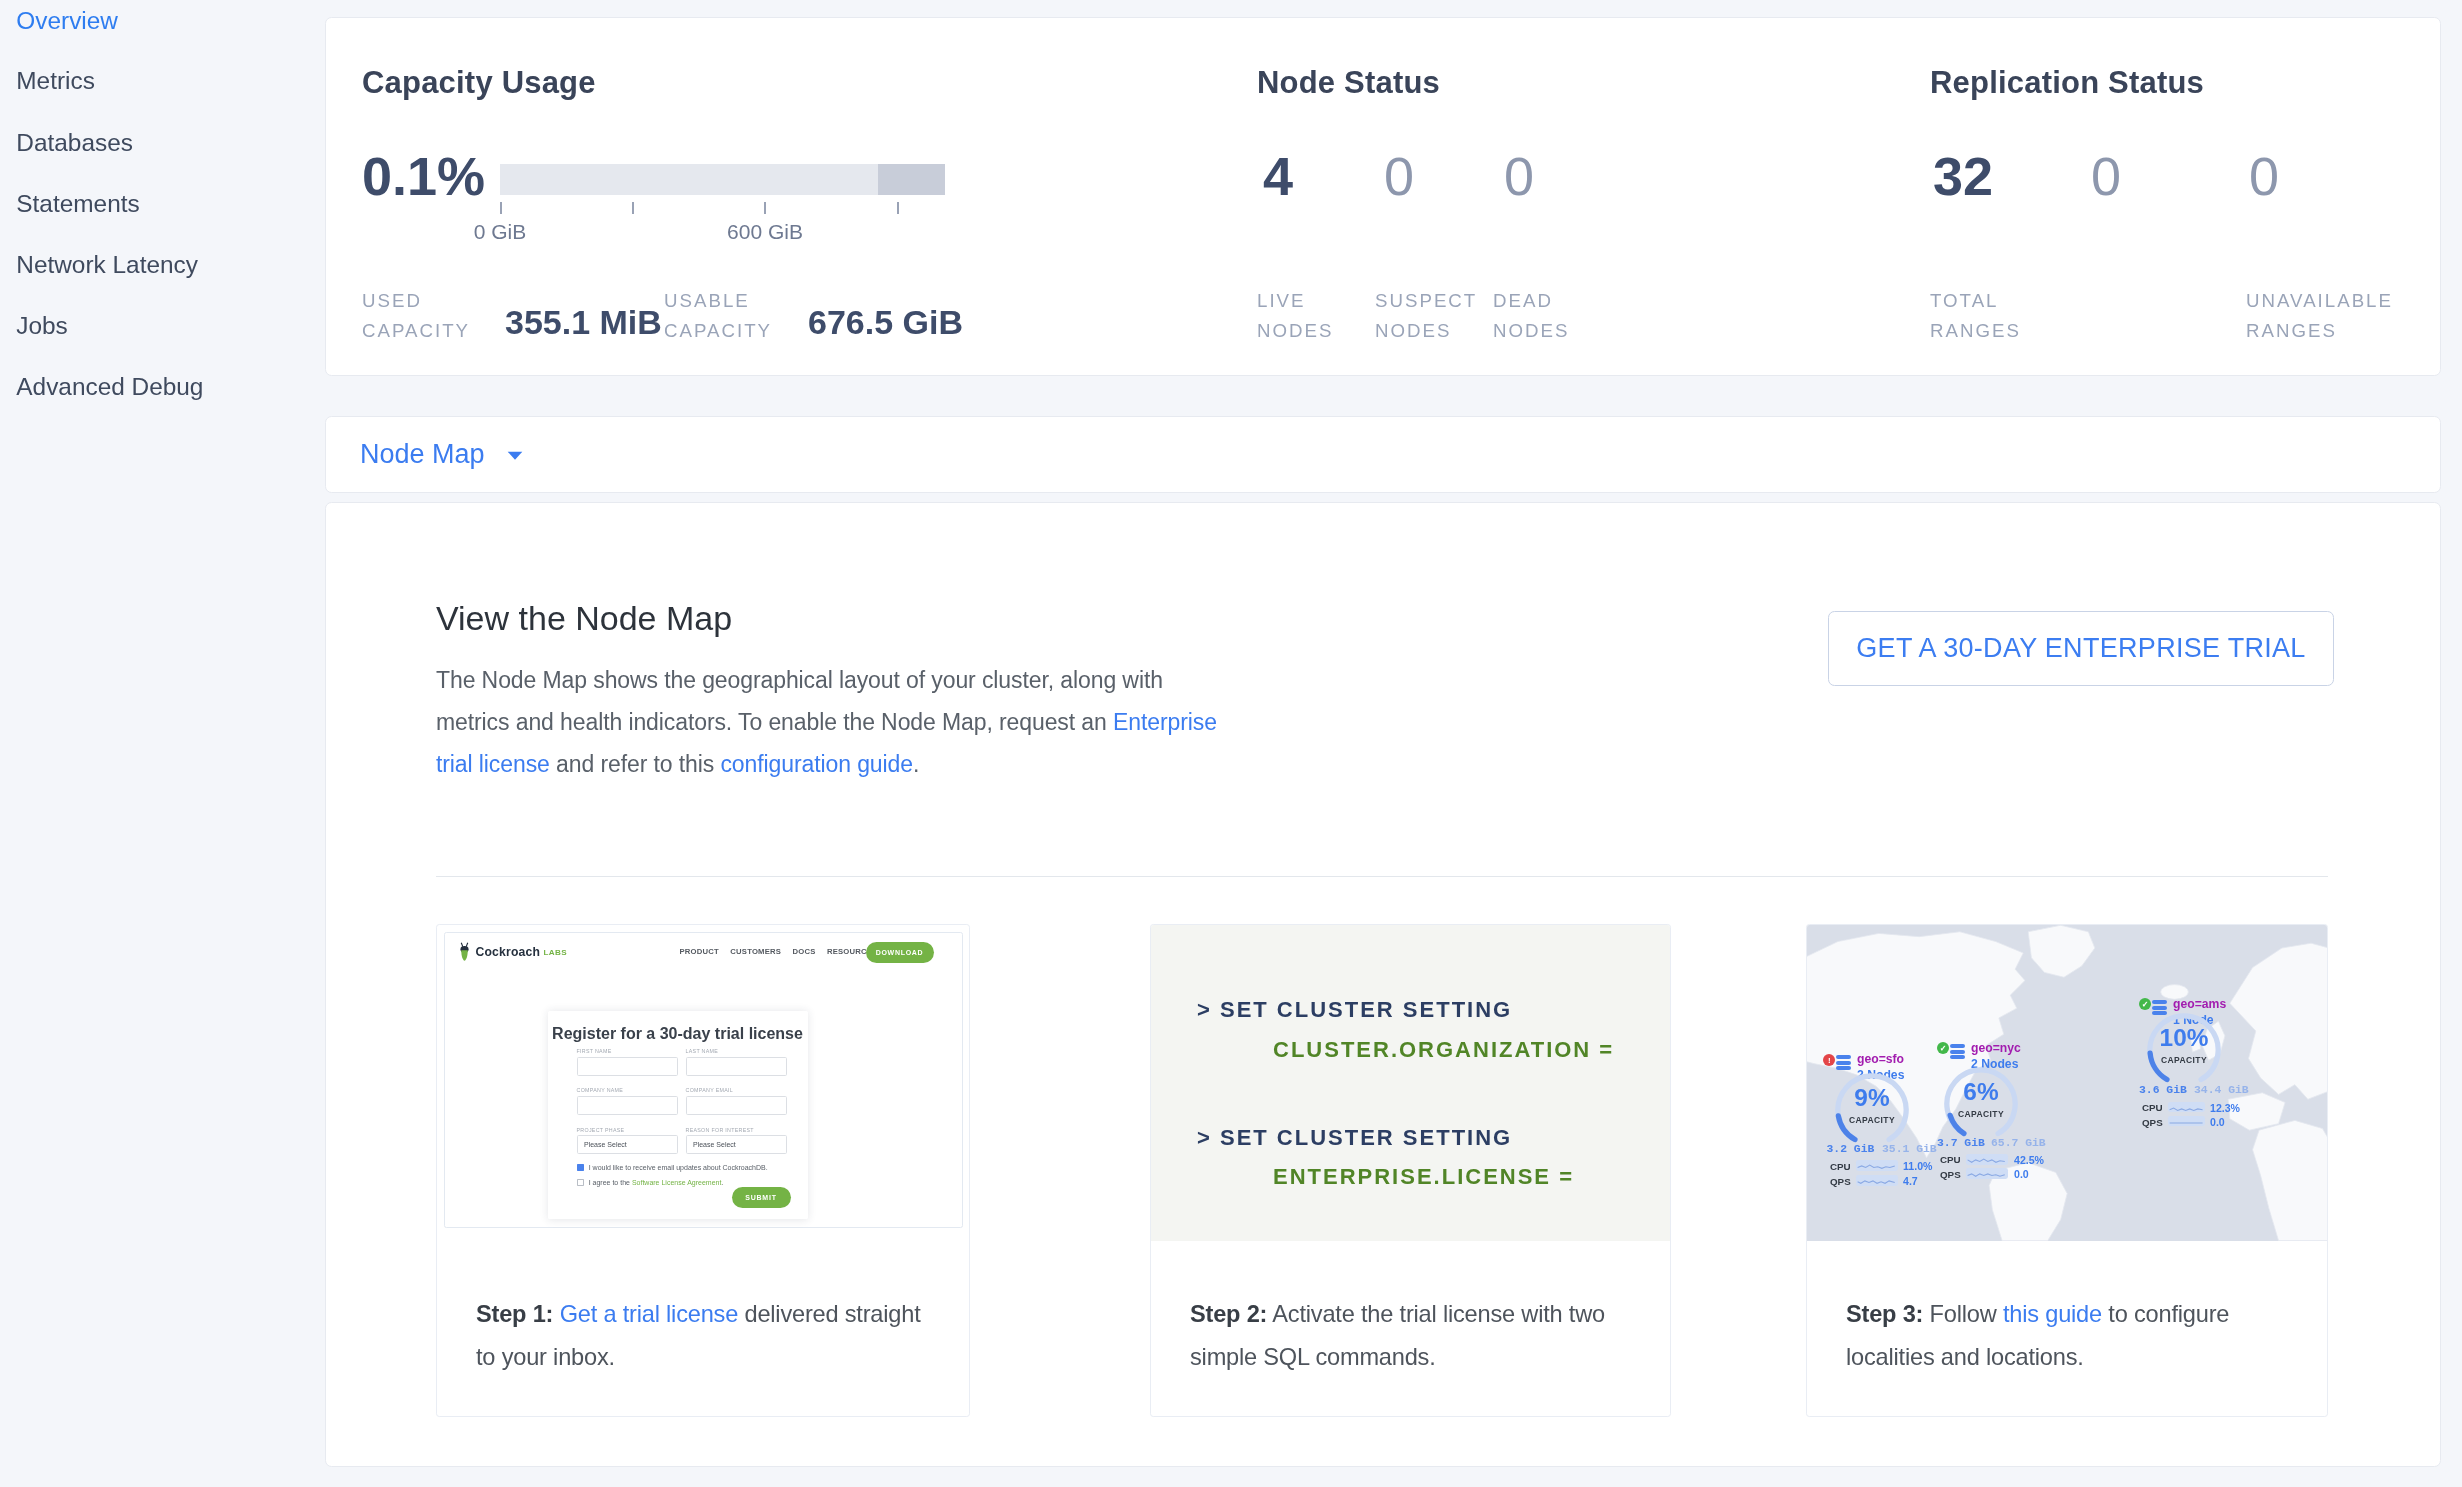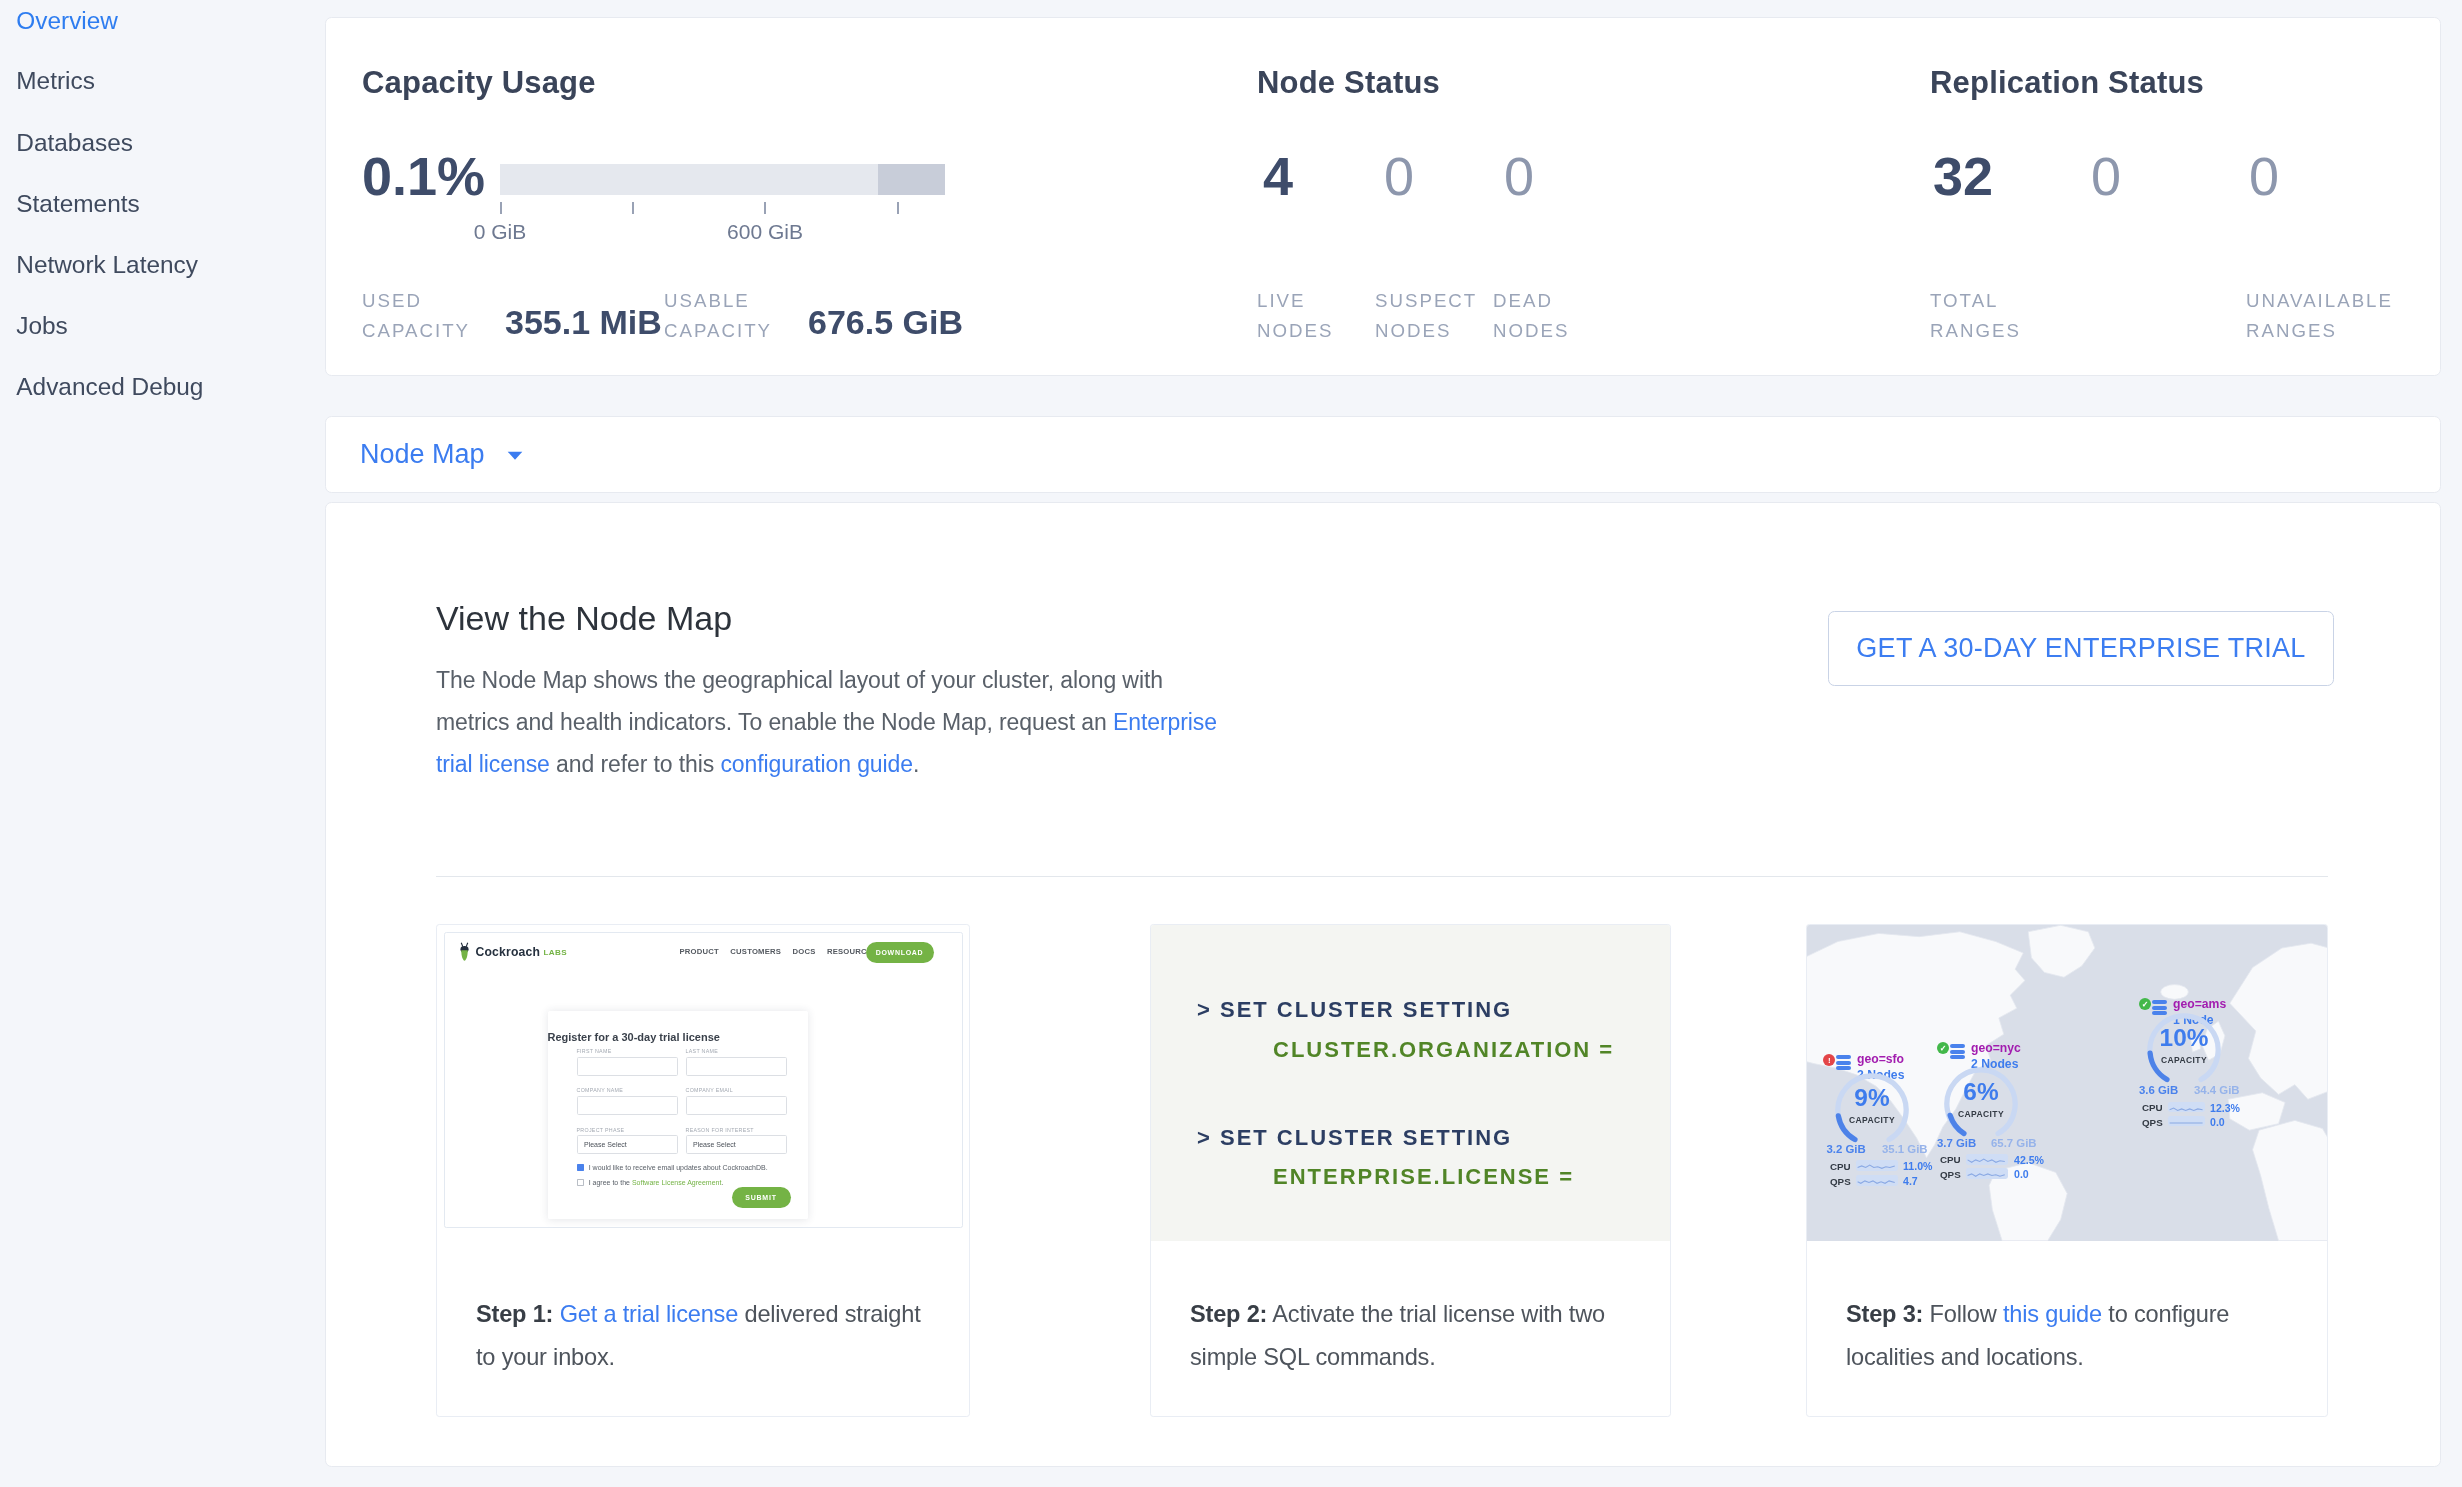--- a/index.html
+++ b/index.html
@@ -70,7 +70,7 @@
   #mini-download { left:421px; top:9px; width:68px; height:21px; font-size:7px; letter-spacing:0.7px; }
   #mini-form { position:absolute; left:103px; top:78px; width:260px; height:208px; background:#fff;
     box-shadow:0 0.8px 8.1px rgba(40,50,70,0.12); border-radius:1.6px; }
-  #mini-form .ftitle { position:absolute; top:20px; width:100%; font-size:11px; font-weight:700; color:#3a414b; }
+  #mini-form .ftitle { position:absolute; top:14px; width:100%; text-align:center; font-size:16px; font-weight:700; color:#3a414b; }
   .flabel { position:absolute; font-size:5.3px; color:#a3a9b2; letter-spacing:0.3px; }
   .finput { position:absolute; width:101px; height:19.5px; border:0.8px solid #dcdfe4; border-radius:1.6px; background:#fff; font-size:7px; color:#4a5058; display:flex; align-items:center; padding-left:6.5px; }
   .fcheck { position:absolute; font-size:7px; color:#5a6068; display:flex; align-items:center; }

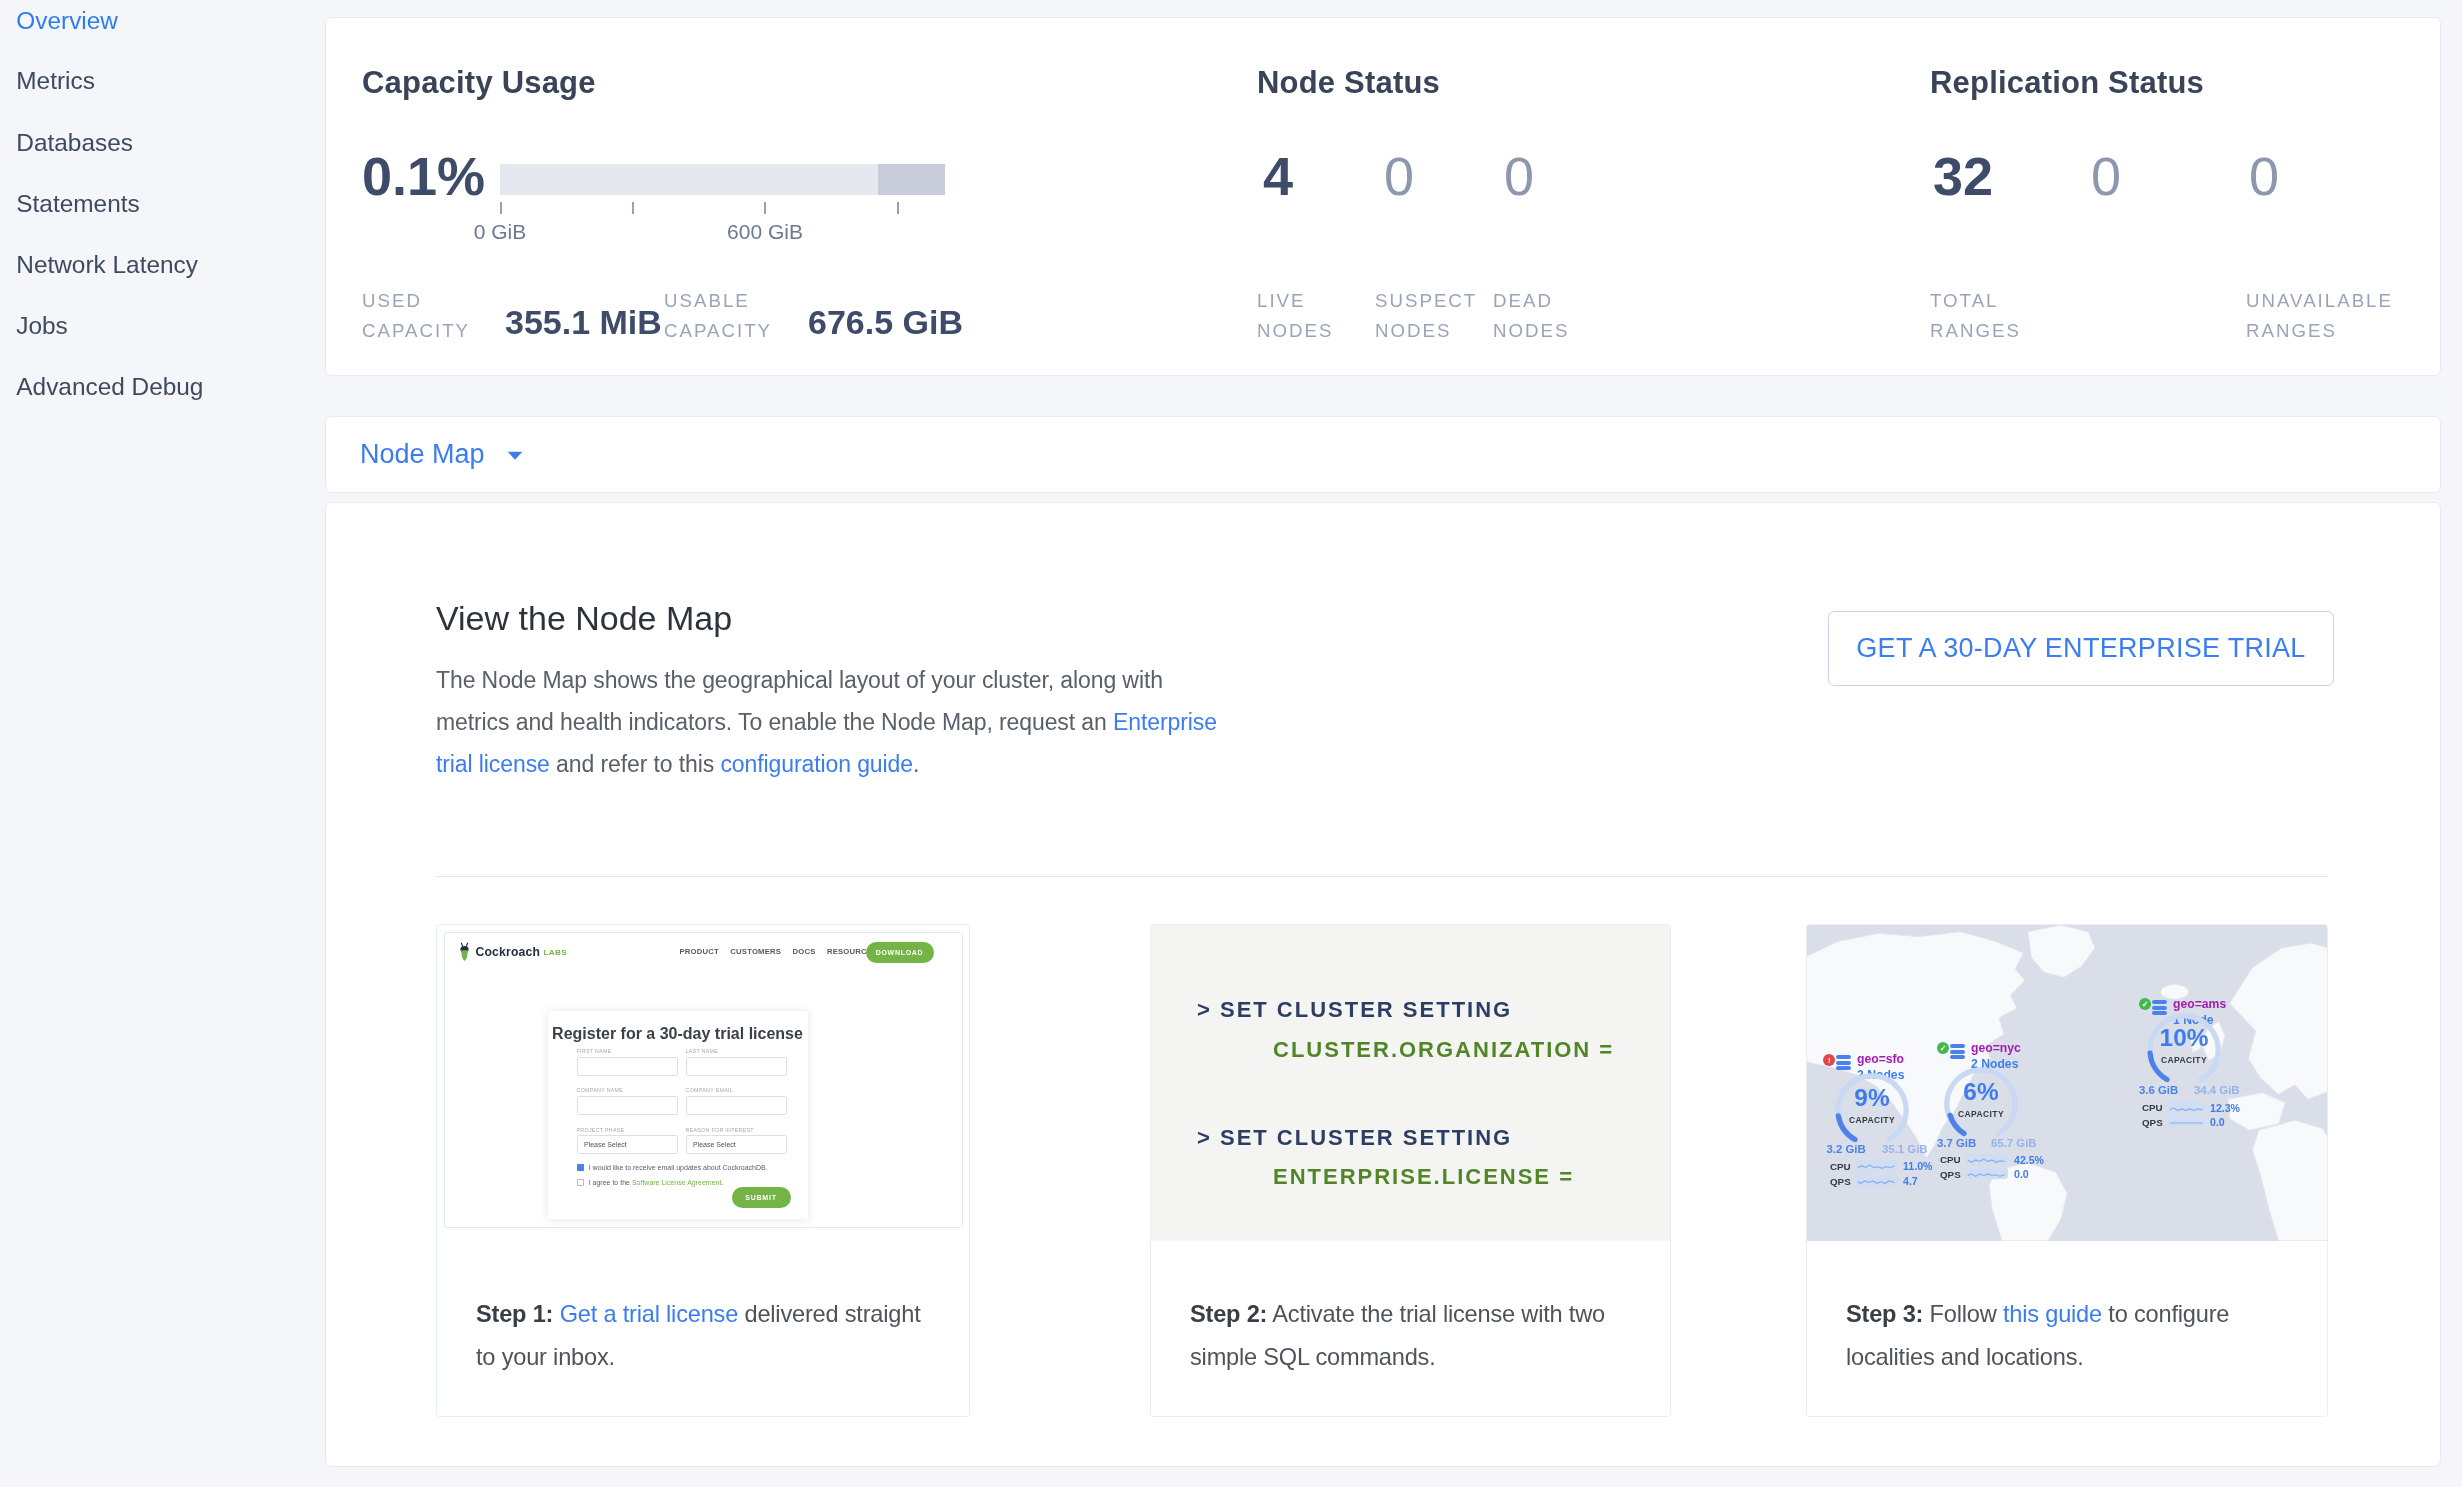--- a/index.html
+++ b/index.html
@@ -99,7 +99,7 @@
   .gauge { position:absolute; width:78px; height:78px; }
   .gauge .pct { position:absolute; top:13px; width:100%; text-align:center; font-size:24.4px; font-weight:700; color:#3e7ced; }
   .gauge .cap { position:absolute; top:44px; width:100%; text-align:center; font-size:8.5px; font-weight:700; color:#333a44; letter-spacing:0.4px; }
-  .gib { position:absolute; font-size:11.4px; font-weight:700; white-space:nowrap; }
+  .gib { position:absolute; font-size:11.4px; font-weight:700; white-space:nowrap;font-family:Liberation Mono, monospace; }
   .gib.used { color:#4a82ec; }
   .gib.total { color:#96b3ea; }
   .mrow-label { position:absolute; font-size:9.8px; font-weight:700; color:#333a44; }

